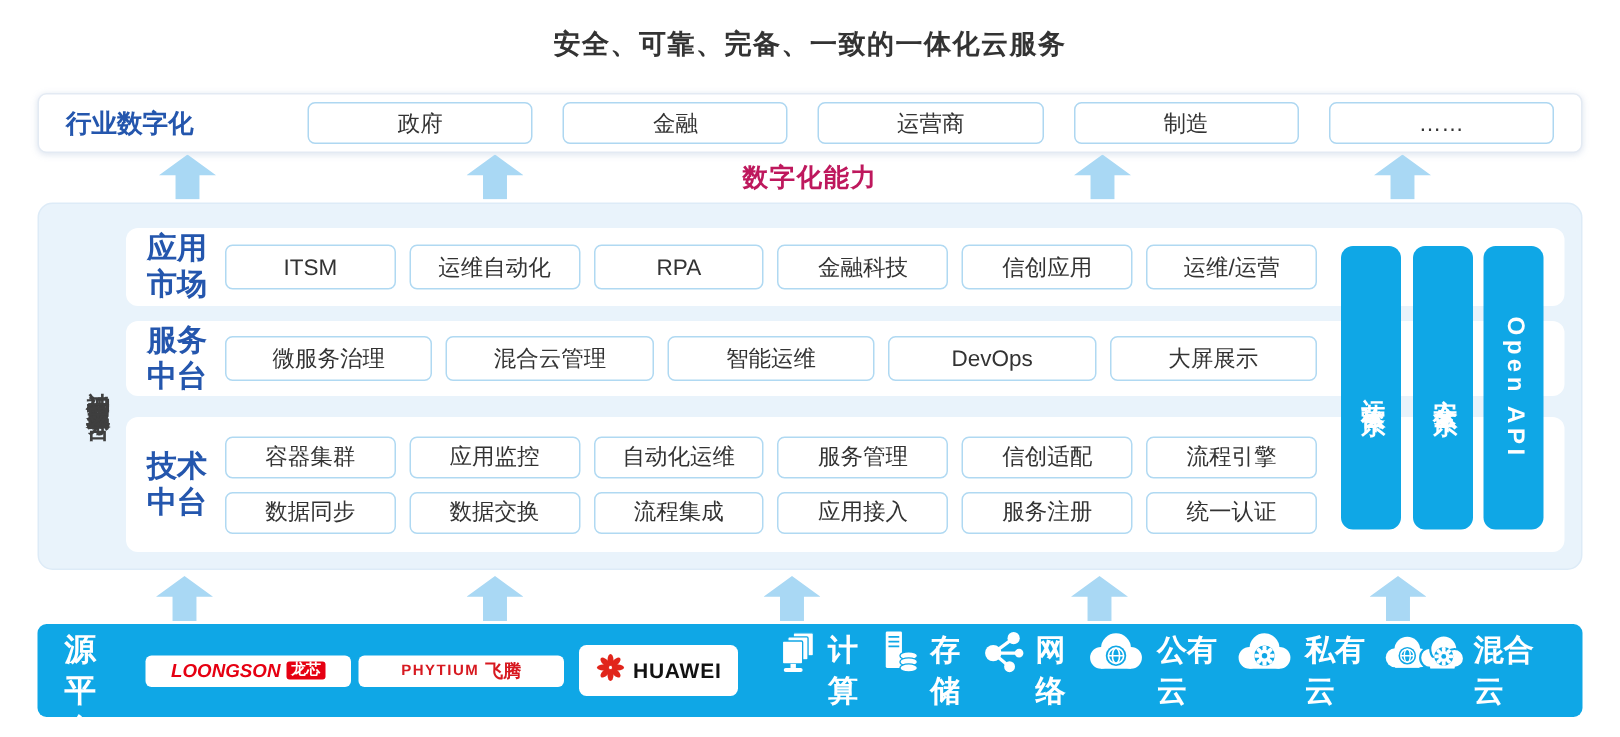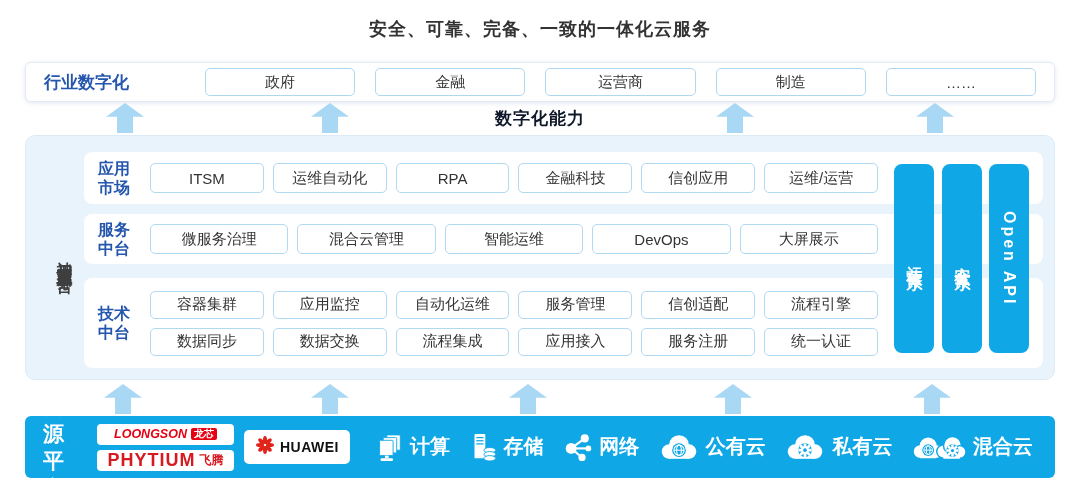--- a/index.html
+++ b/index.html
@@ -23,7 +23,7 @@
   .arrow { position:absolute; width:38px; height:30px; background:#a9d8f4;
            clip-path:polygon(50% 0,100% 46%,71% 46%,71% 100%,29% 100%,29% 46%,0 46%); }
   .cap-label { position:absolute; top:107px; left:0; width:100%; text-align:center;
-               font-size:17px; font-weight:bold; color:#0f172a; letter-spacing:1px; }
+               font-size:17px; font-weight:bold; color:#be185d; letter-spacing:1px; }
 
   
   .main { position:absolute; left:25px; top:135px; width:1030px; height:245px;

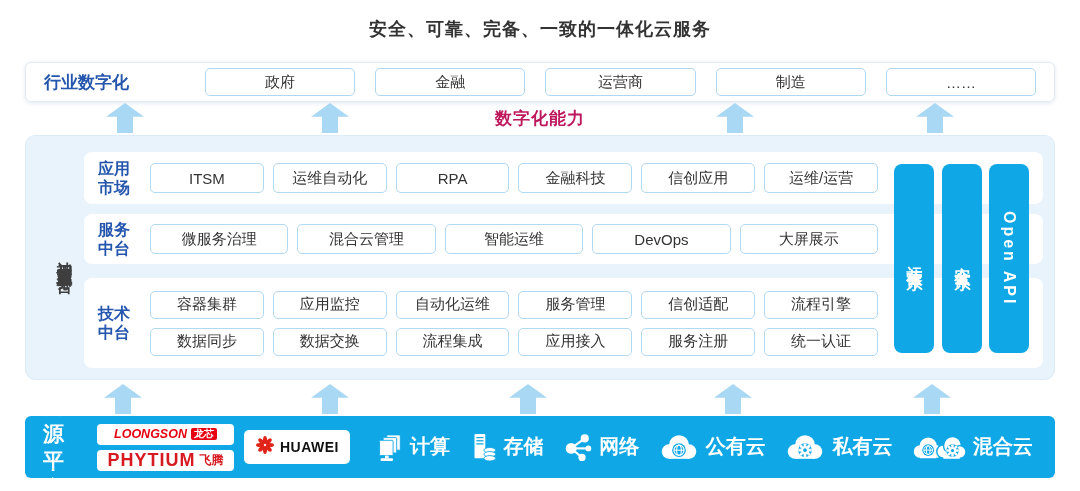--- a/index.html
+++ b/index.html
@@ -37,7 +37,7 @@
   .prow1 { top:16px;  height:52px; }
   .prow2 { top:78px;  height:50px; }
   .prow3 { top:142px; height:90px; }
-  .prow-label { width:40px; flex:none; color:#2456ad; font-weight:bold; font-size:16px; line-height:1.2; }
+  .prow-label { width:40px; flex:none; color:#2456ad; font-weight:bold; font-size:20px; line-height:1.2; }
   .prow-items { flex:1; display:flex; gap:9px; margin-left:12px; }
   .stack { flex:1; display:flex; flex-direction:column; gap:9px; margin-left:12px; }
   .stack .prow-items { margin-left:0; }

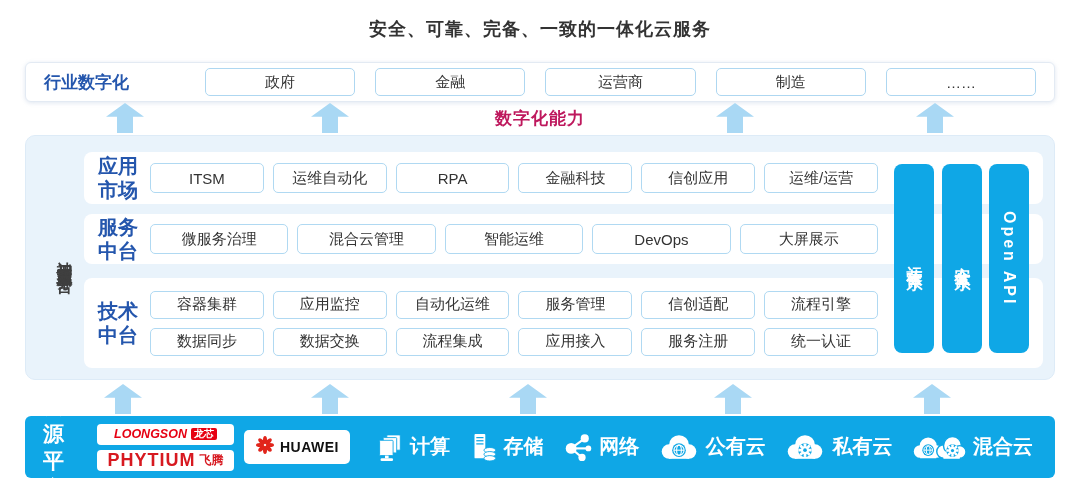--- a/index.html
+++ b/index.html
@@ -57,7 +57,7 @@
             background:#0fa7e6; border-radius:6px; display:flex; align-items:center;
             padding:0 18px 0 18px; }
   .res-label { width:38px; flex:none; color:#fff; font-weight:bold; font-size:21px; line-height:1.3; }
-  .logo-stack { display:flex; flex-direction:column; gap:5px; margin-left:16px; flex:none; }
+  .logo-stack { display:flex; gap:5px; margin-left:16px; flex:none; }
   .logo-box { width:137px; height:21px; background:#fff; border-radius:4px;
               display:flex; align-items:center; justify-content:center; gap:4px; }
   .loongson-name { color:#e60012; font-style:italic; font-weight:800; font-size:12.5px; }

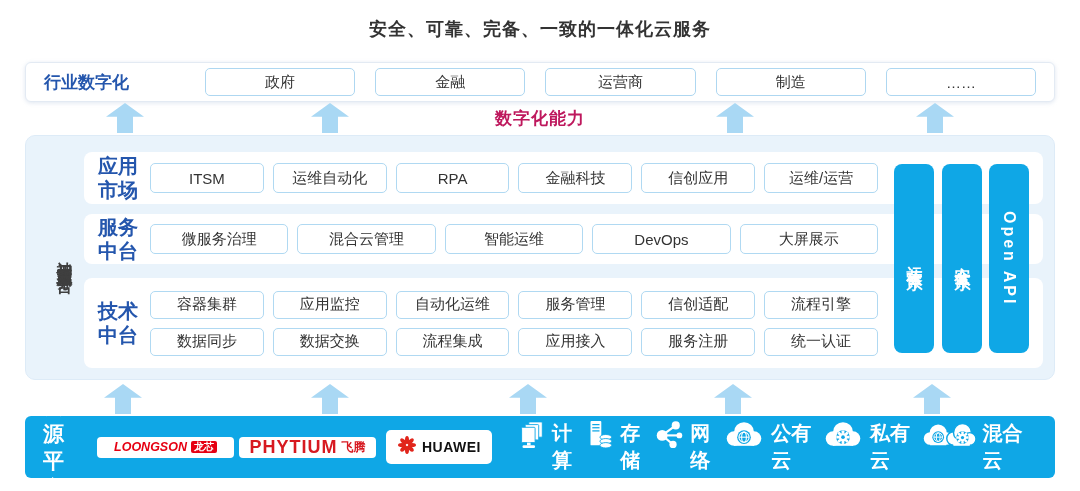--- a/index.html
+++ b/index.html
@@ -63,7 +63,7 @@
   .loongson-name { color:#e60012; font-style:italic; font-weight:800; font-size:12.5px; }
   .loongson-chip { background:#e60012; color:#fff; font-size:10px; font-weight:bold;
                    padding:1px 3px; border-radius:2px; line-height:1; }
-  .phytium-name { color:#d71920; font-weight:800; font-size:18px; letter-spacing:1px; }
+  .phytium-name { color:#d71920; font-weight:800; font-size:10px; letter-spacing:1px; }
   .phytium-suffix { color:#d71920; font-weight:800; font-size:12px; }
   .huawei-box { width:106px; height:34px; background:#fff; border-radius:5px; margin-left:10px;
                 display:flex; align-items:center; justify-content:center; gap:5px; flex:none; }

